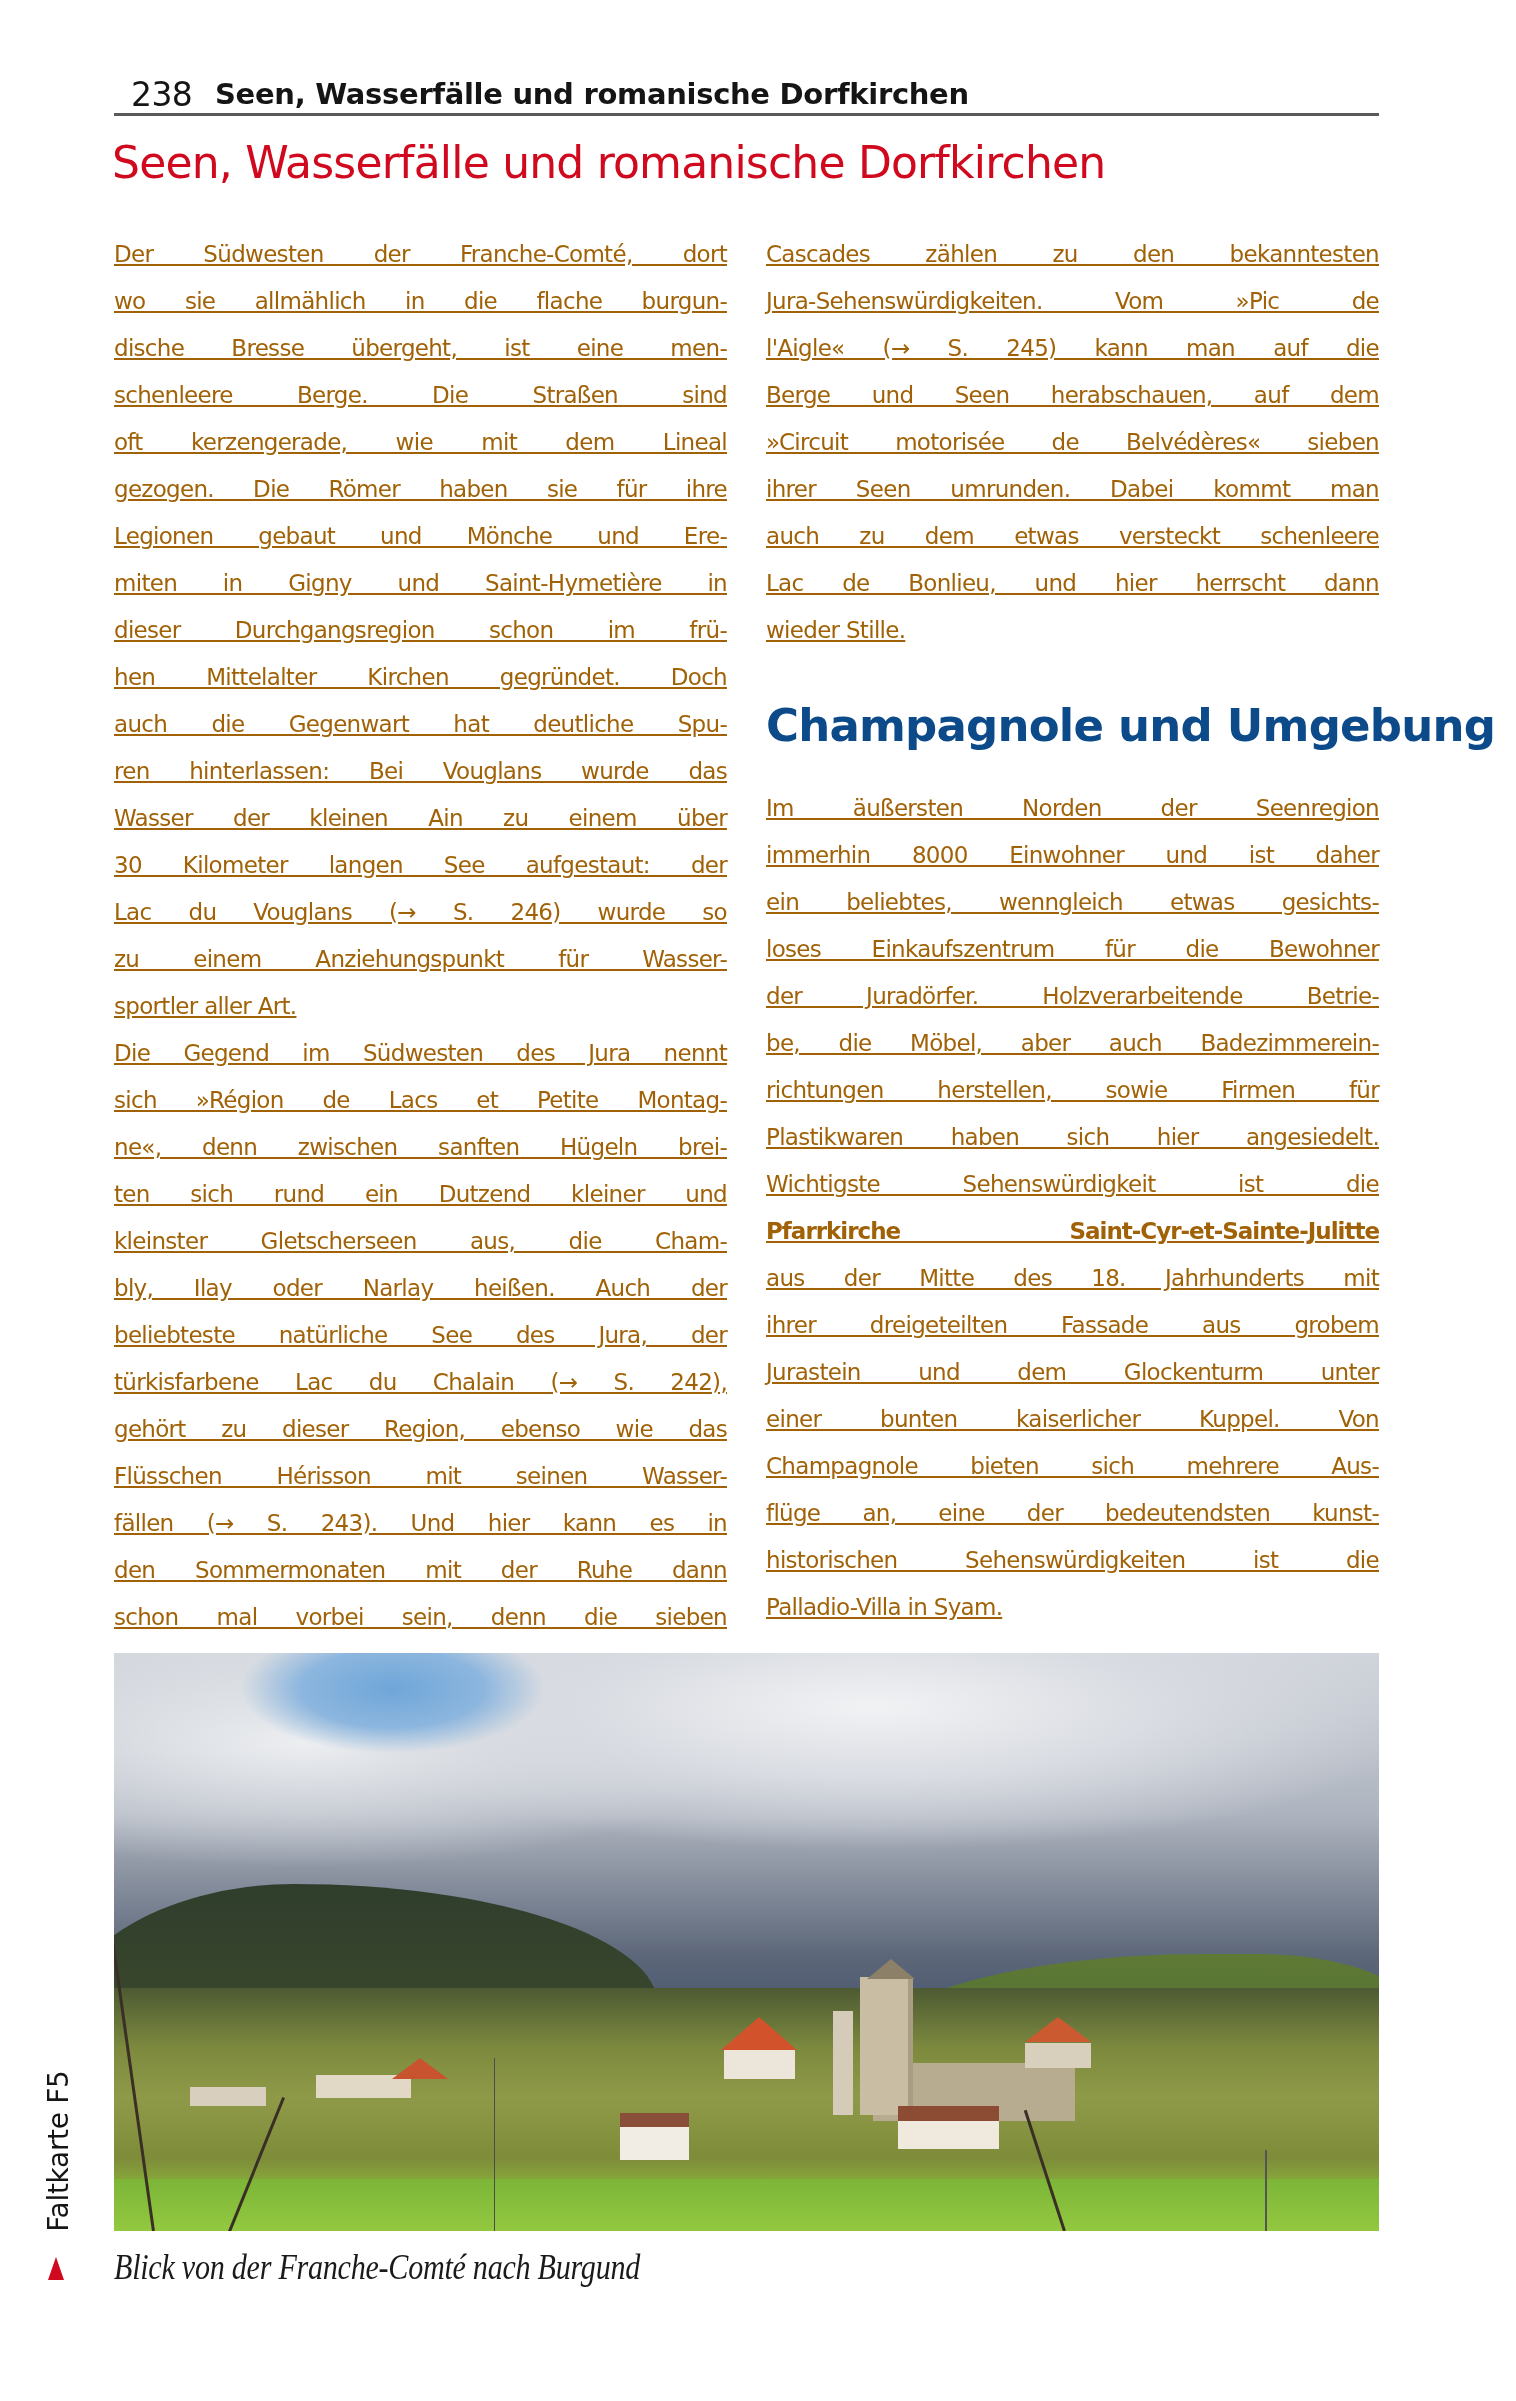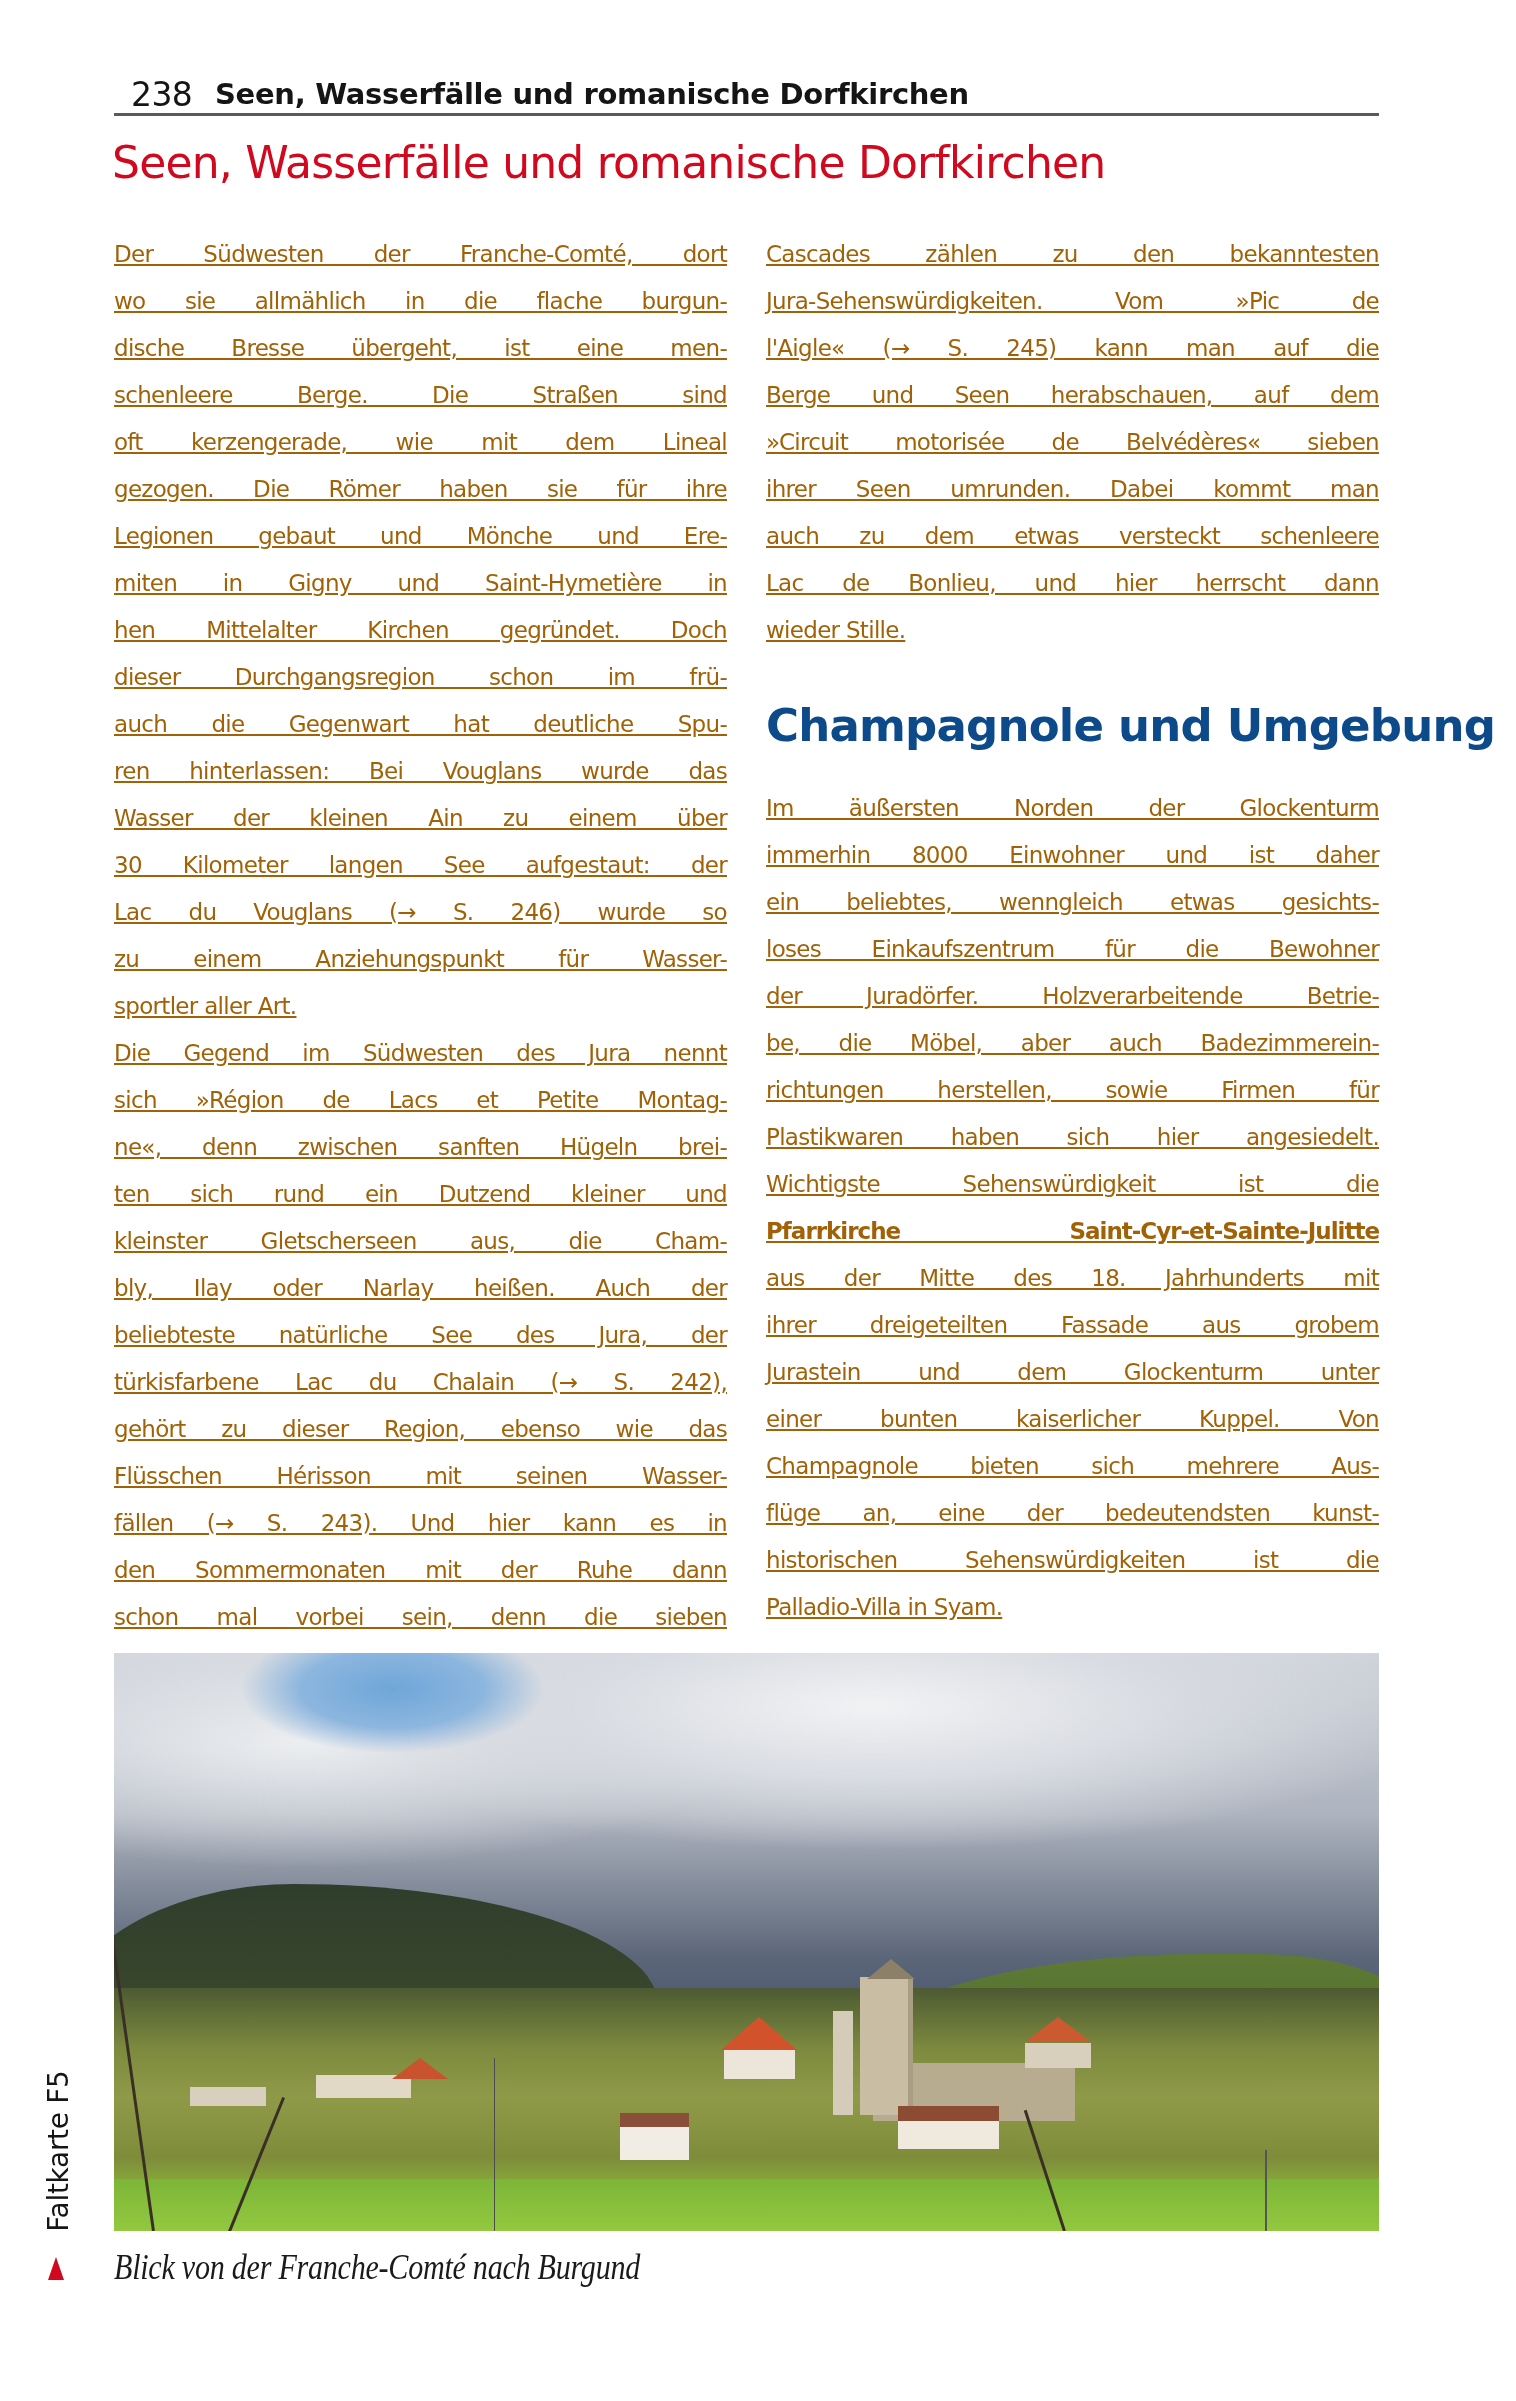--- a/index.html
+++ b/index.html
@@ -103,8 +103,8 @@
   <span class="line">gezogen. Die Römer haben sie für ihre</span>
   <span class="line">Legionen gebaut und Mönche und Ere-</span>
   <span class="line">miten in Gigny und Saint-Hymetière in</span>
+  <span class="line">dieser Durchgangsregion schon im frü-</span>
   <span class="line">hen Mittelalter Kirchen gegründet. Doch</span>
-  <span class="line">dieser Durchgangsregion schon im frü-</span>
   <span class="line">auch die Gegenwart hat deutliche Spu-</span>
   <span class="line">ren hinterlassen: Bei Vouglans wurde das</span>
   <span class="line">Wasser der kleinen Ain zu einem über</span>

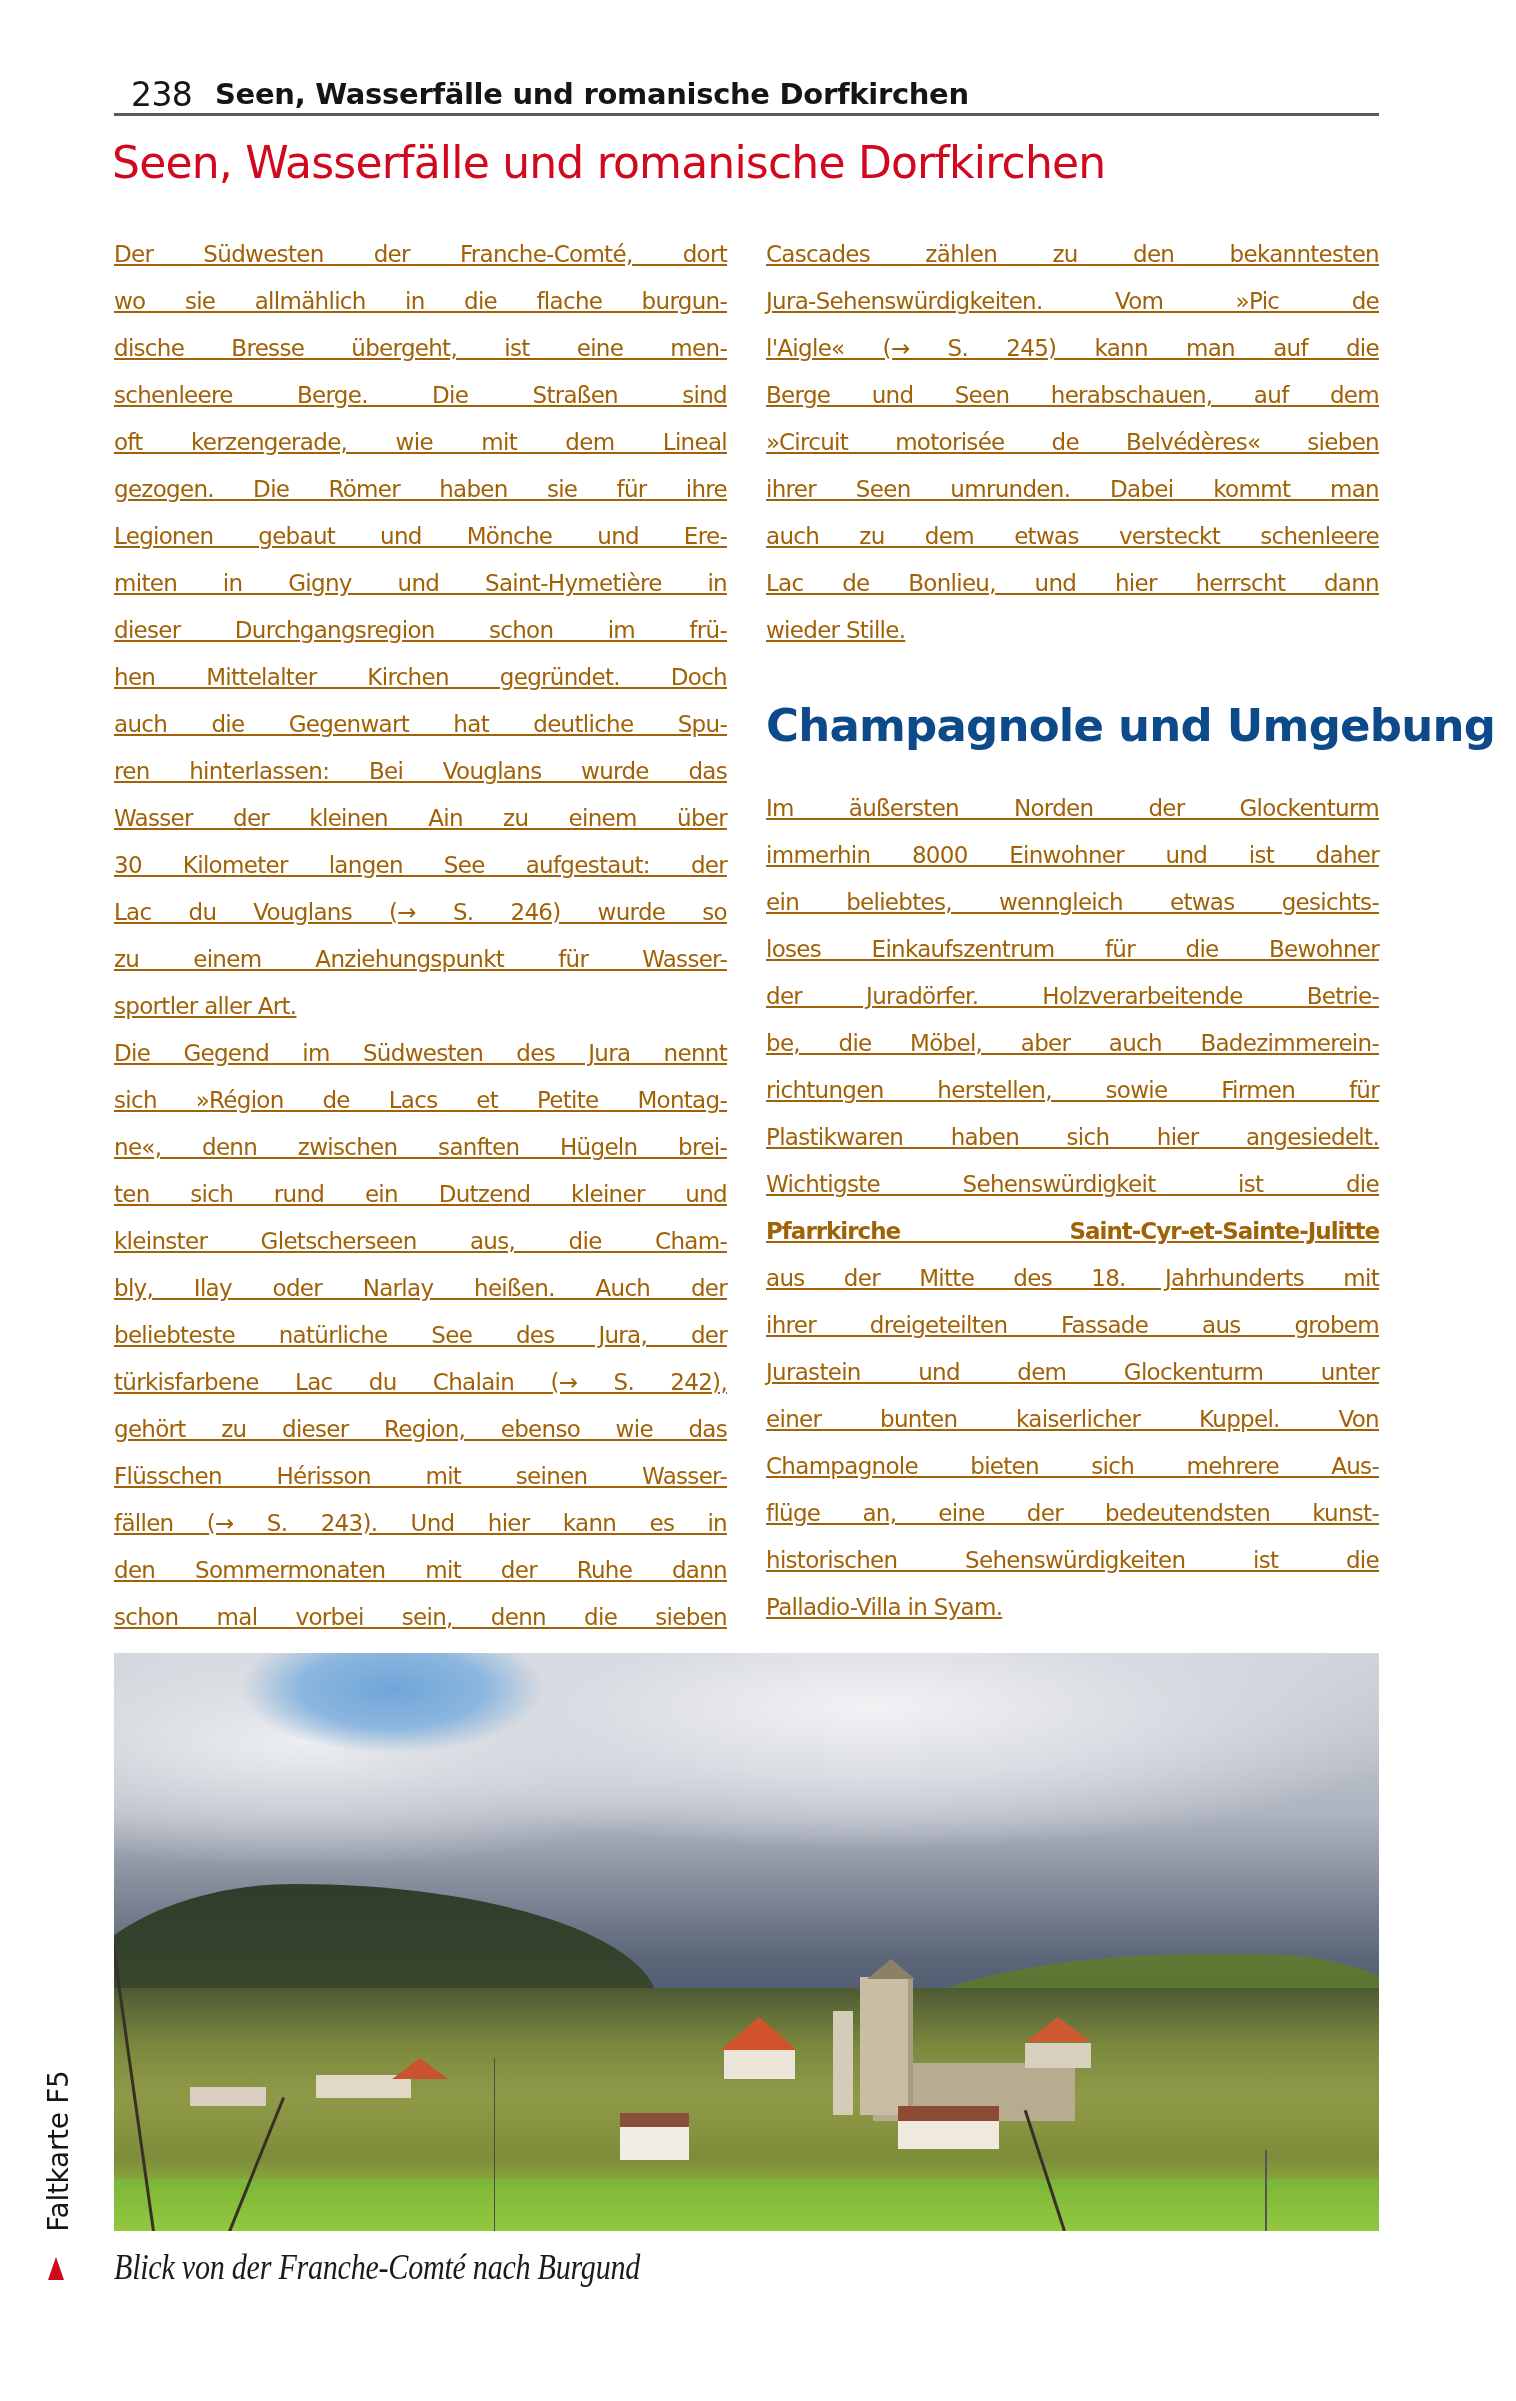--- a/index.html
+++ b/index.html
@@ -140,7 +140,7 @@
 
   <h2 class="section-heading">Champagnole und Umgebung</h2>
 
-  <span class="line">Im äußersten Norden der Glockenturm</span>
+  <span class="line">Im äußersten Norden der Seenregion</span>
   <span class="line">immerhin 8000 Einwohner und ist daher</span>
   <span class="line">ein beliebtes, wenngleich etwas gesichts-</span>
   <span class="line">loses Einkaufszentrum für die Bewohner</span>

